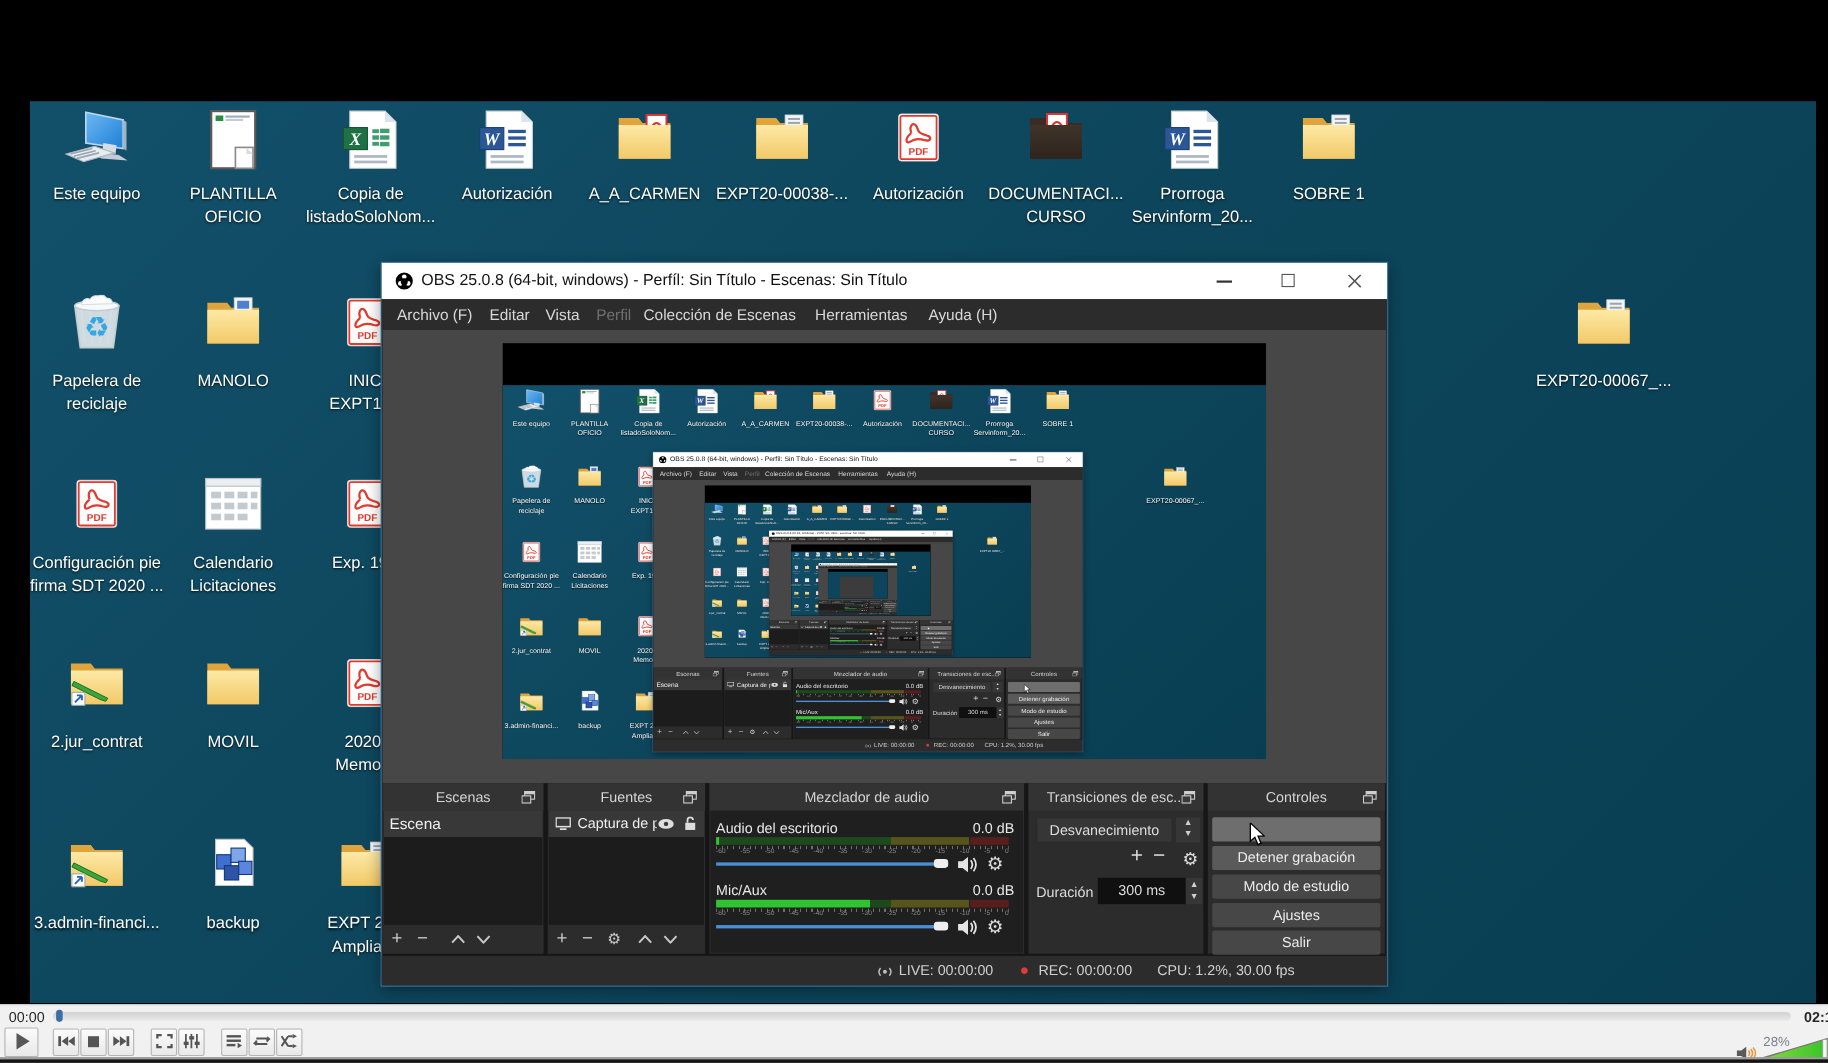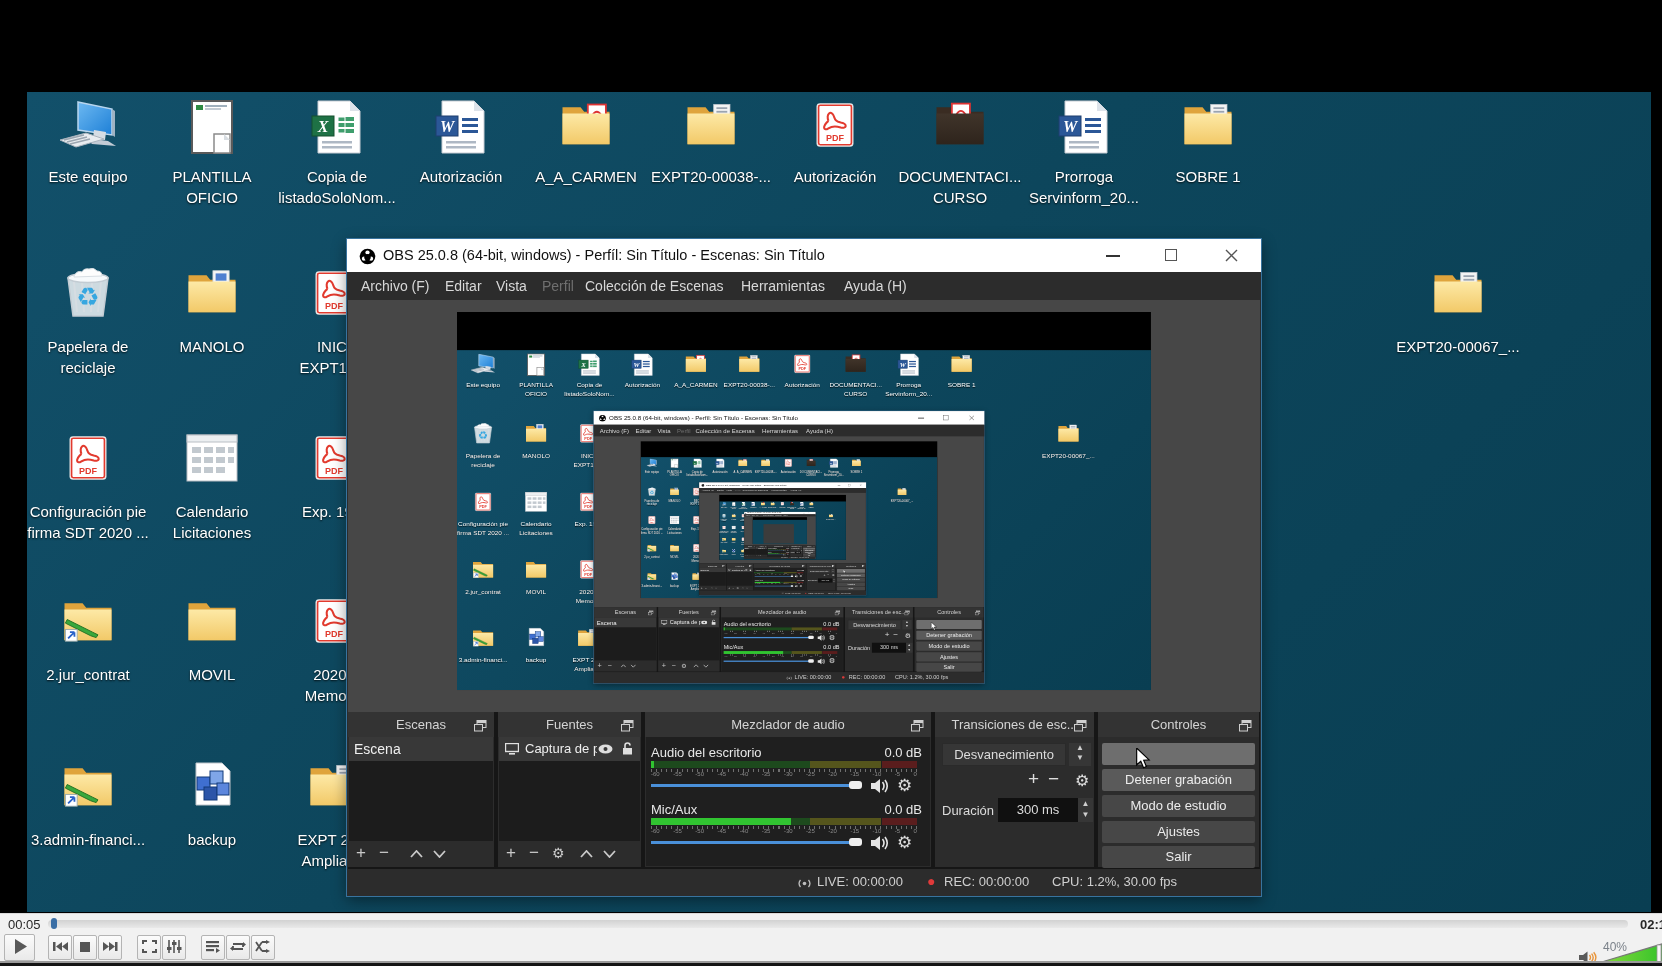--- a/index.html
+++ b/index.html
@@ -1962,7 +1962,7 @@
 </div>
   </div>
 <div style="position:absolute;left:0;top:913px;width:1662px;height:53px;background:#f1f1f1;border-top:1px solid #d9d9d9">
-  <div style="position:absolute;left:8px;top:3px;font-size:13px;color:#282828">00:05</div>
+  <div style="position:absolute;left:8px;top:3px;font-size:13px;color:#282828">00:00</div>
   <div style="position:absolute;left:48px;top:6px;width:1580px;height:8px;background:linear-gradient(#d2d2d2,#e9e9e9);border-radius:4px"></div>
   <div style="position:absolute;left:51px;top:4px;width:6px;height:11px;background:#3a6ea5;border-radius:3px"></div>
   <div style="position:absolute;left:1640px;top:3px;font-size:13px;color:#282828;font-weight:bold">02:12</div>

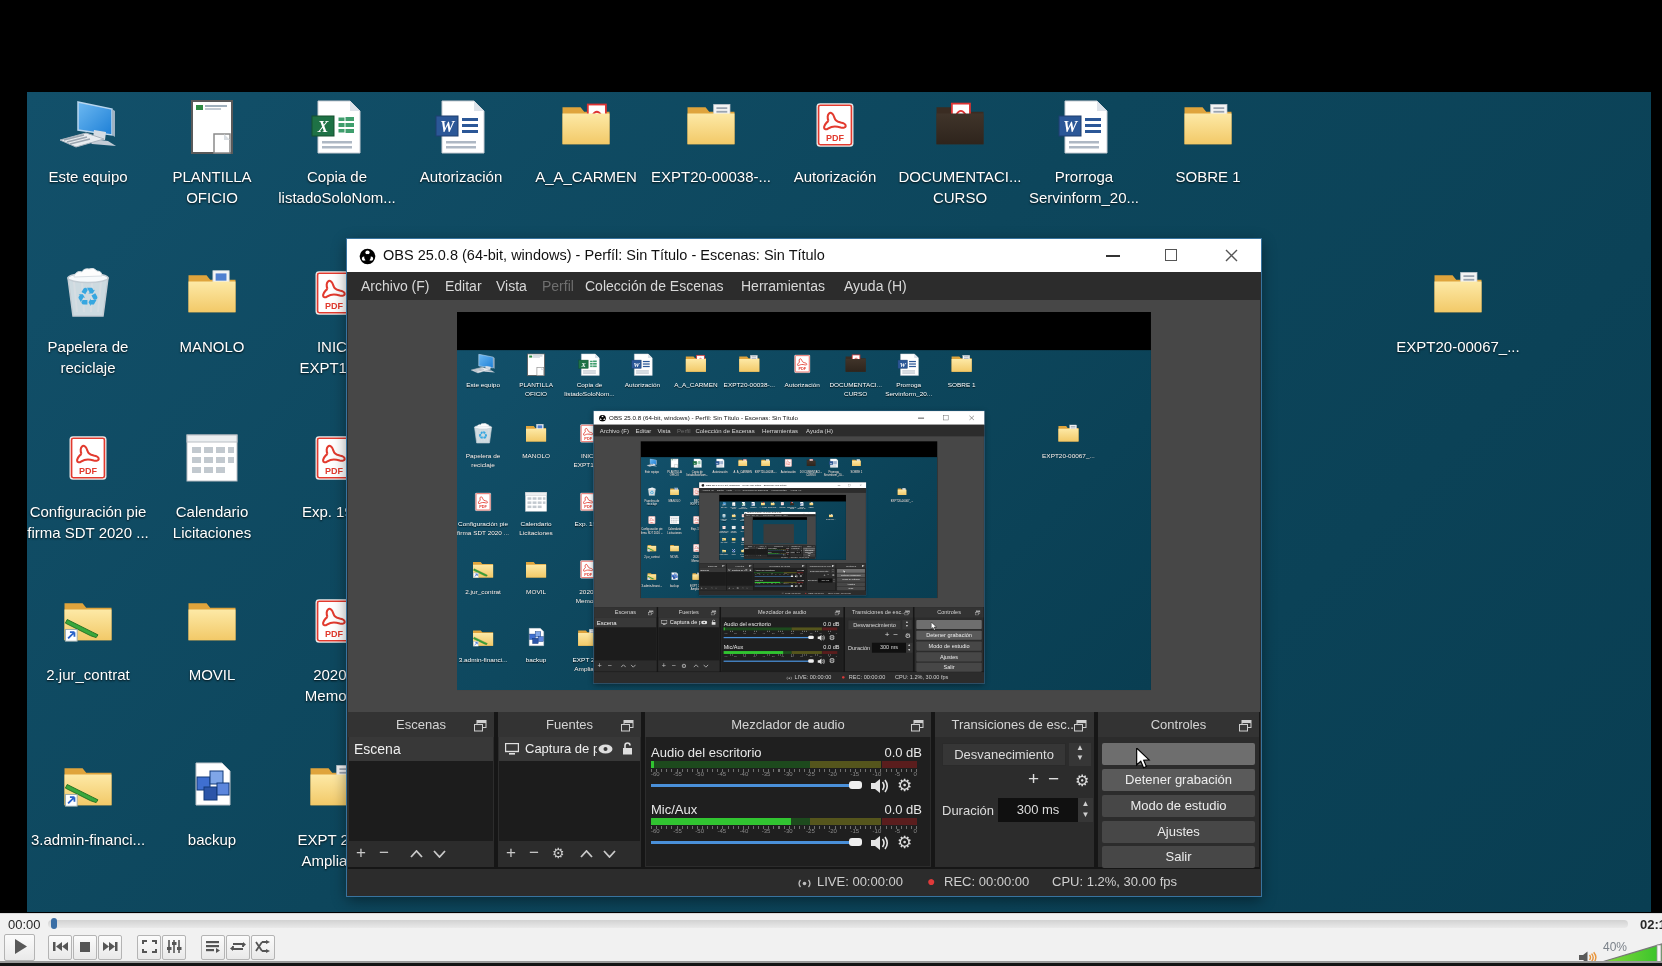--- a/index.html
+++ b/index.html
@@ -2020,7 +2020,7 @@
     <path d="M1 4 h4 l4.5 -3.5 v12 l-4.5 -3.5 h-4 z" fill="#5a5a5a"></path>
     <path d="M11.5 4 q2 2.5 0 5 M13.6 2.6 q3.2 3.9 0 7.8 M15.7 1.2 q4.4 5.3 0 10.6" stroke="#e8943a" stroke-width="1.4" fill="none"></path>
     </svg>
-  <div style="position:absolute;left:1603px;top:26px;font-size:12px;color:#7b828a">40%</div>
+  <div style="position:absolute;left:1603px;top:26px;font-size:12px;color:#7b828a">28%</div>
   <svg width="63" height="22" viewBox="0 0 63 22" style="position:absolute;left:1599px;top:28px">
     <defs>
         <linearGradient id="vol" x1="0" y1="0" x2="1" y2="0">

